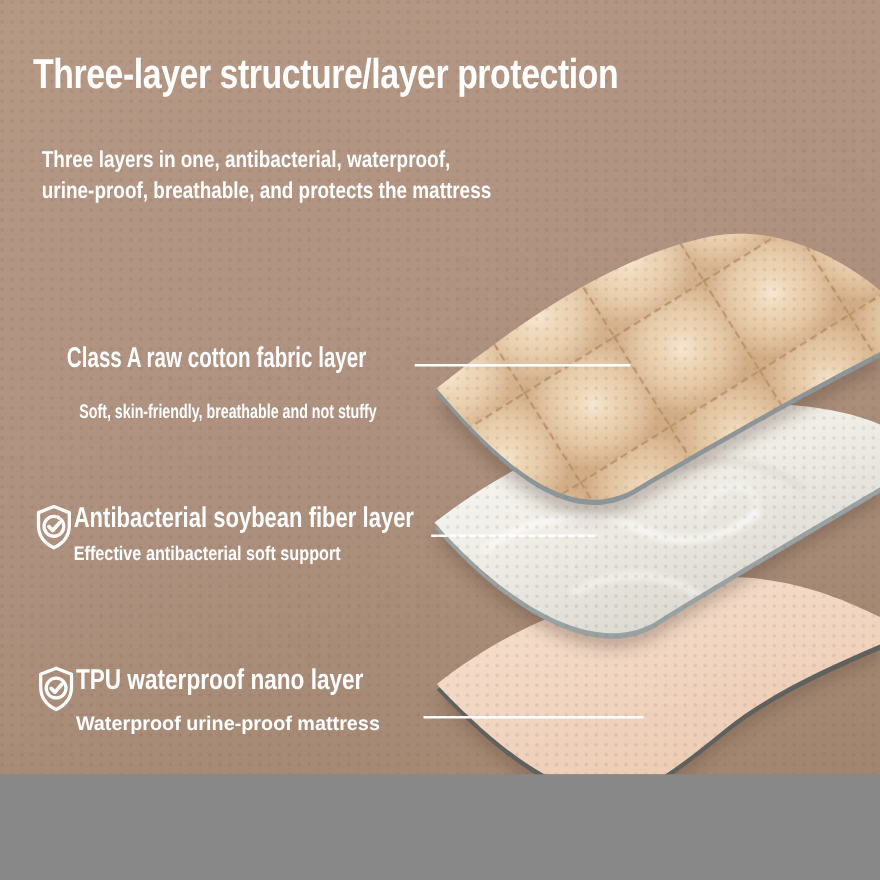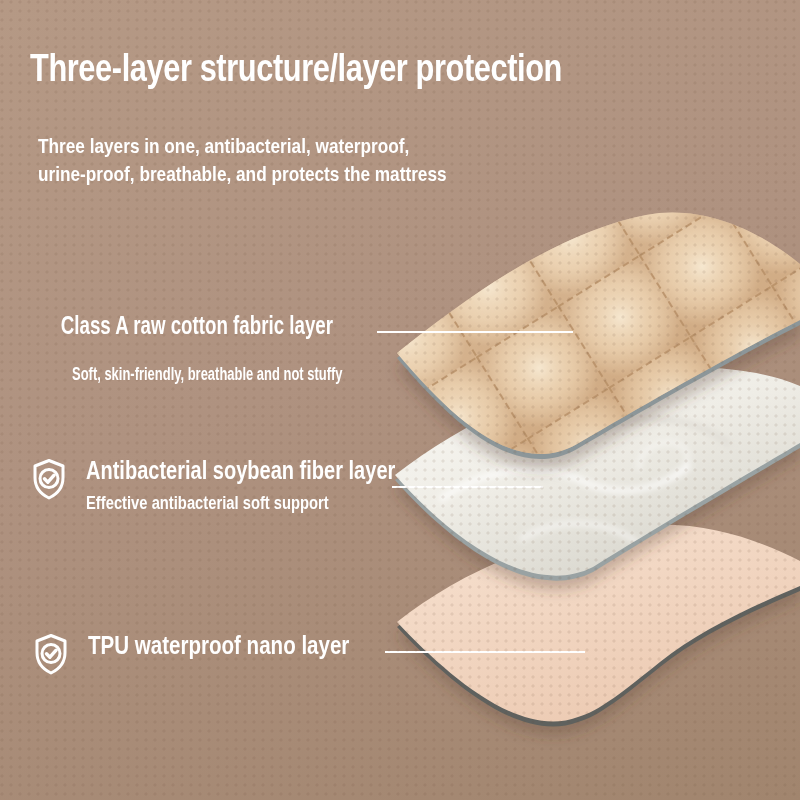--- a/index.html
+++ b/index.html
@@ -4,7 +4,7 @@
 <style>
   html,body{margin:0;padding:0;background:#888;}
   .stage{
-    position:relative;width:800px;height:800px;overflow:hidden;
+    position:relative;width:800px;height:704px;overflow:hidden;
     background:linear-gradient(160deg,#b59985 0%,#af9280 45%,#a1856e 100%);
     font-family:"Liberation Sans",sans-serif;
   }

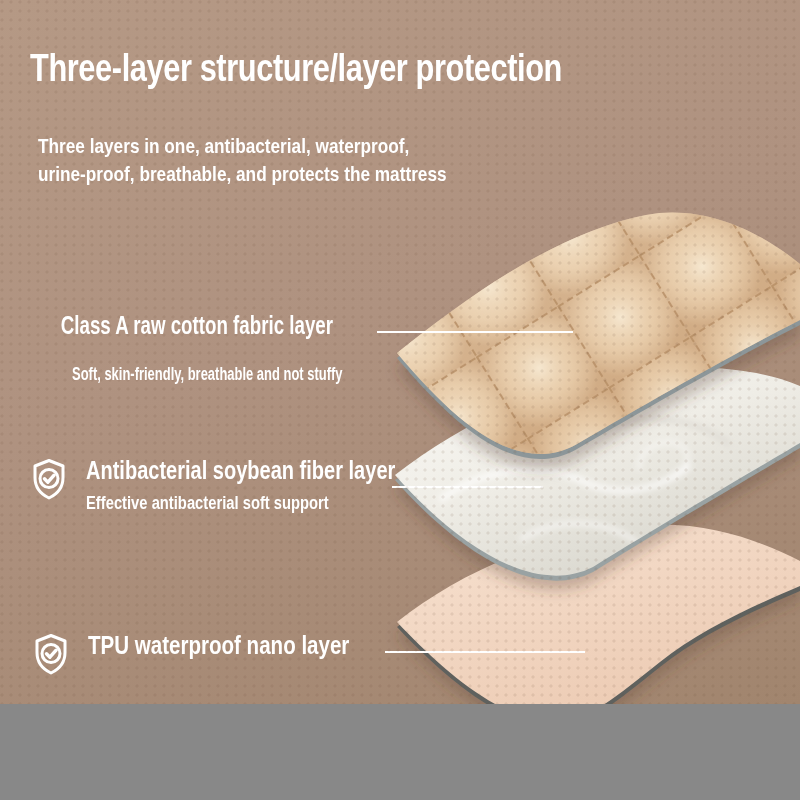--- a/index.html
+++ b/index.html
@@ -27,7 +27,7 @@
     white-space:nowrap;transform:scaleX(.82);transform-origin:left top;
   }
   .callout{position:absolute;color:#fff;z-index:4;}
-  .co-row{display:flex;align-items:flex-start;gap:19px;}
+  .co-row{display:flex;align-items:flex-start;gap:0;}
   .shield{flex:0 0 auto;margin-top:3px;}
   .co-col{display:flex;flex-direction:column;}
   .co-head{

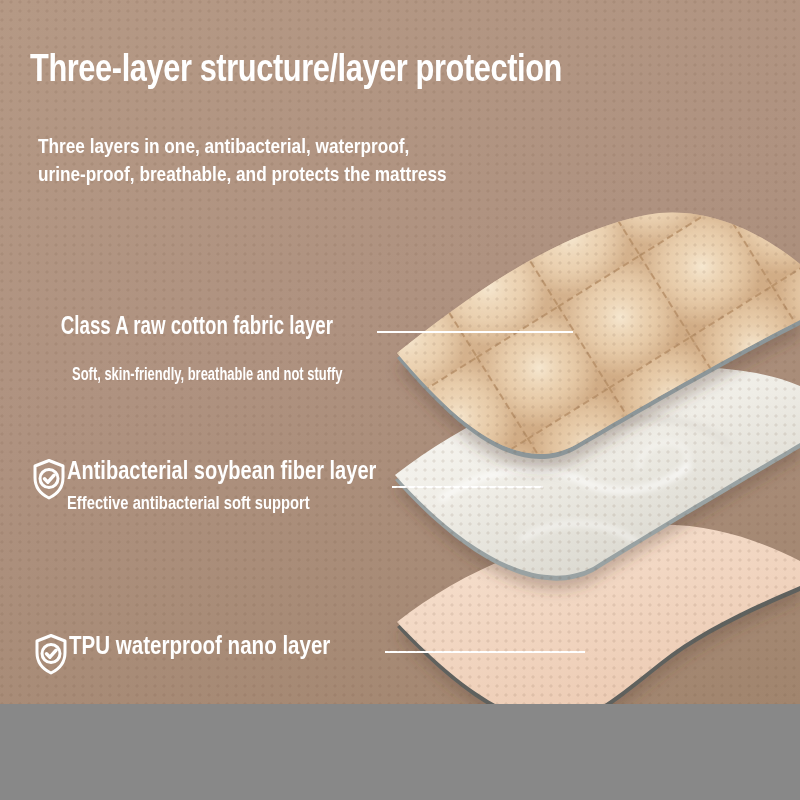--- a/index.html
+++ b/index.html
@@ -44,7 +44,7 @@
   .c2{left:31px;top:455px;}
   .c2 .co-head{width:410px;transform:scaleX(.77);}
   .c2 .co-desc{margin-top:8px;transform:scaleX(.82);}
-  .c3{left:33px;top:630px;}
+  .c3{left:33px;top:602px;}
   .c3 .co-head{white-space:nowrap;transform:scaleX(.79);}
   .c3 .co-desc{margin-top:16px;}
 </style>

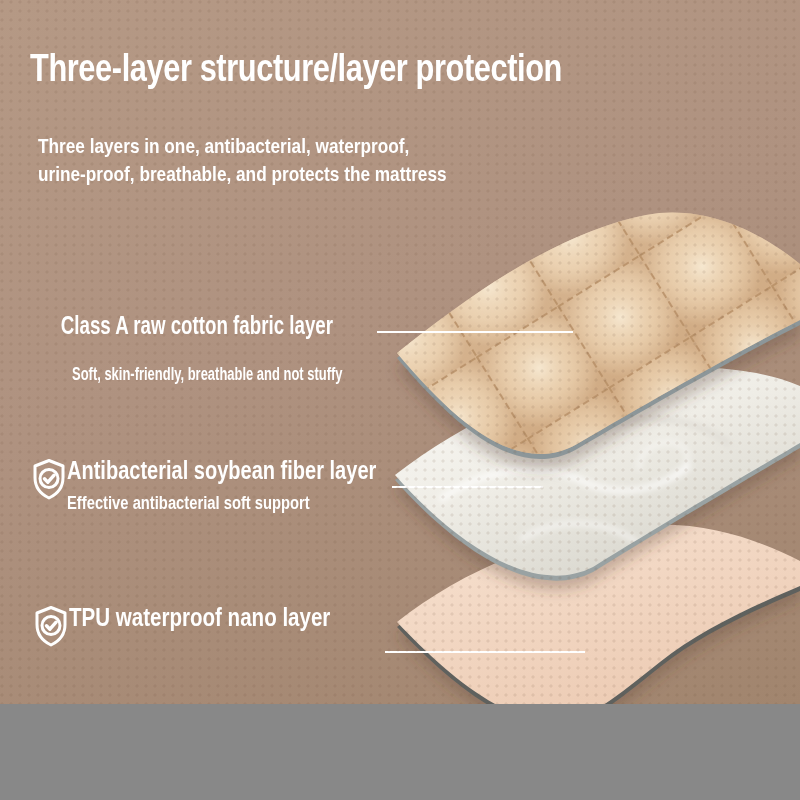--- a/index.html
+++ b/index.html
@@ -152,6 +152,7 @@
       </svg>
       <div class="co-col">
         <h2 class="co-head">TPU waterproof nano layer</h2>
+        <p class="co-desc">Waterproof urine-proof mattress</p>
       </div>
     </div>
   </div>

